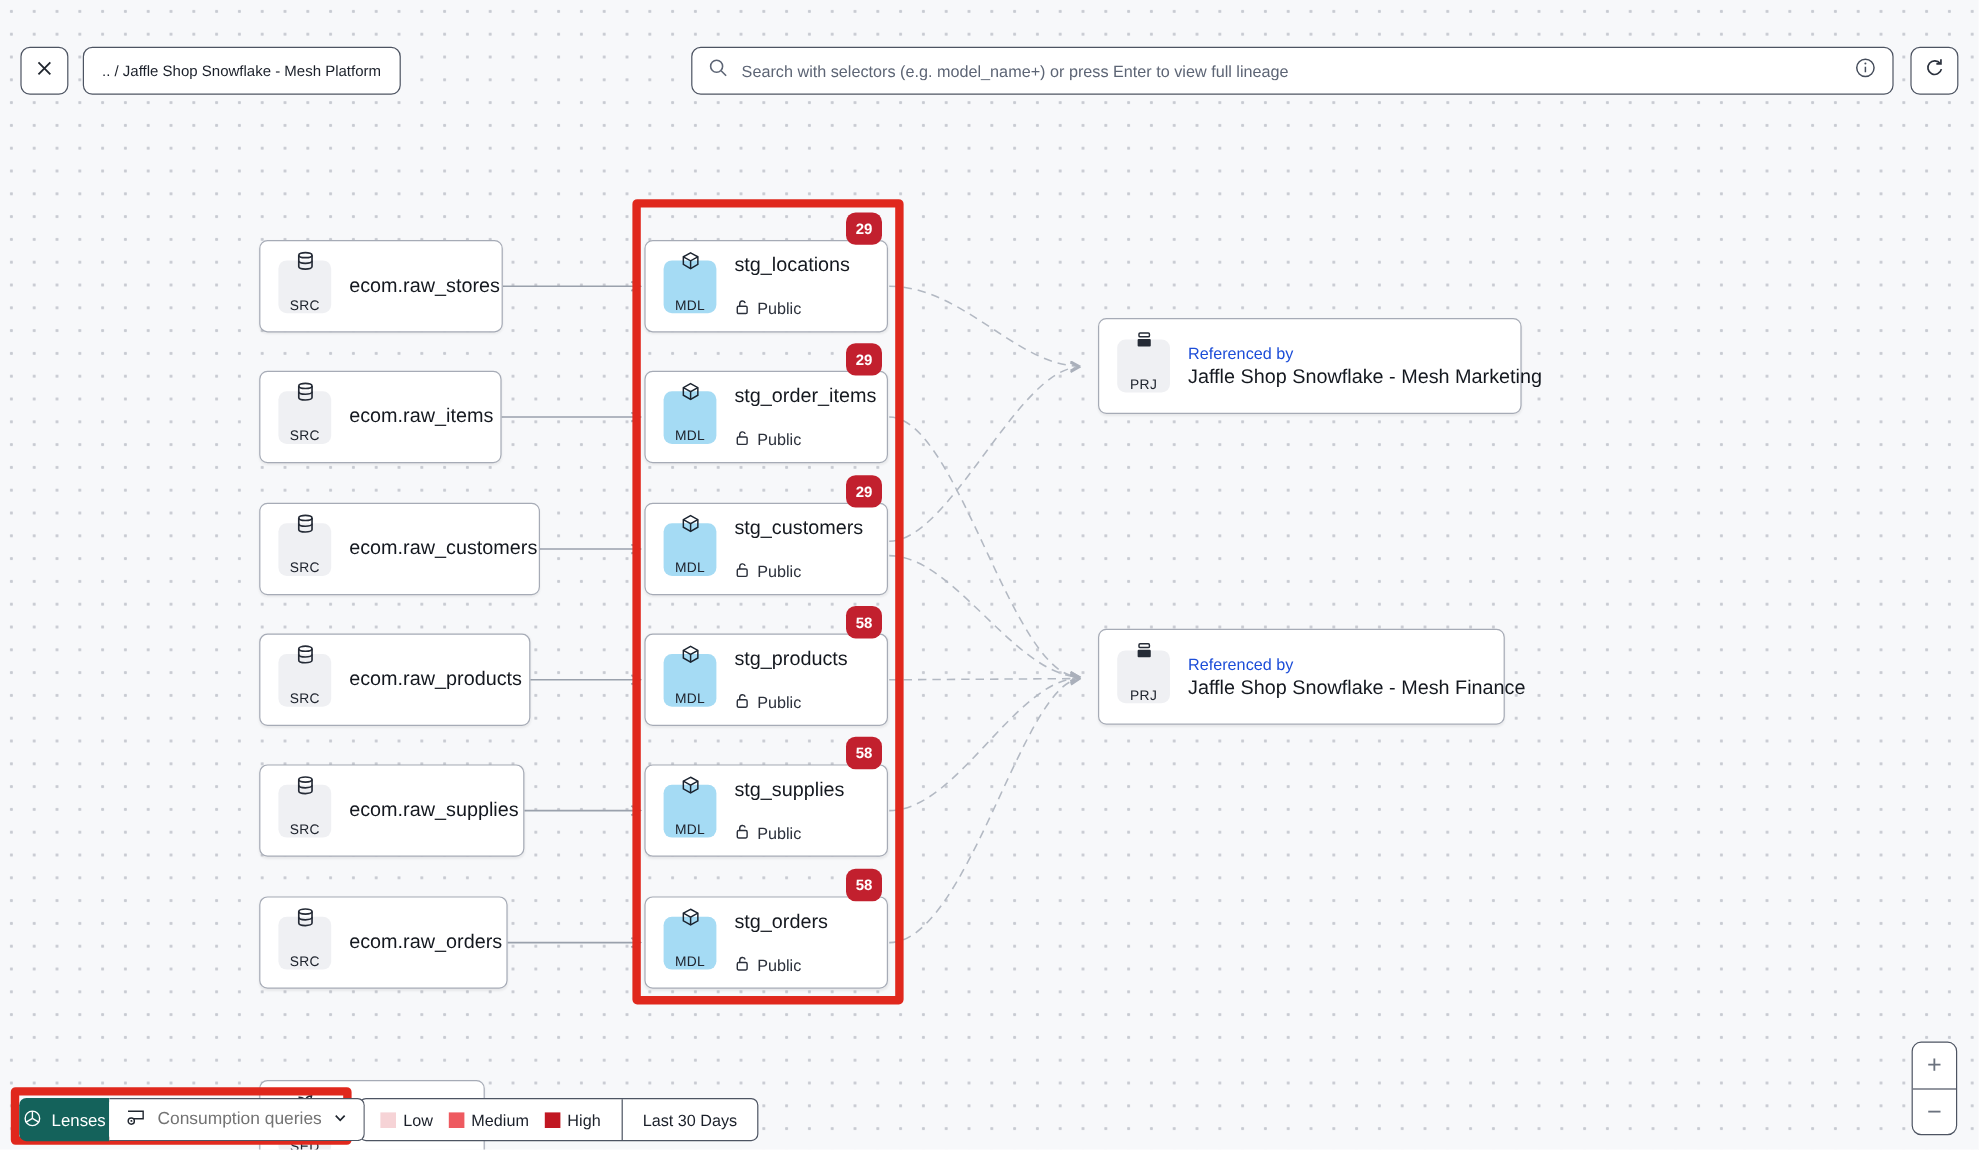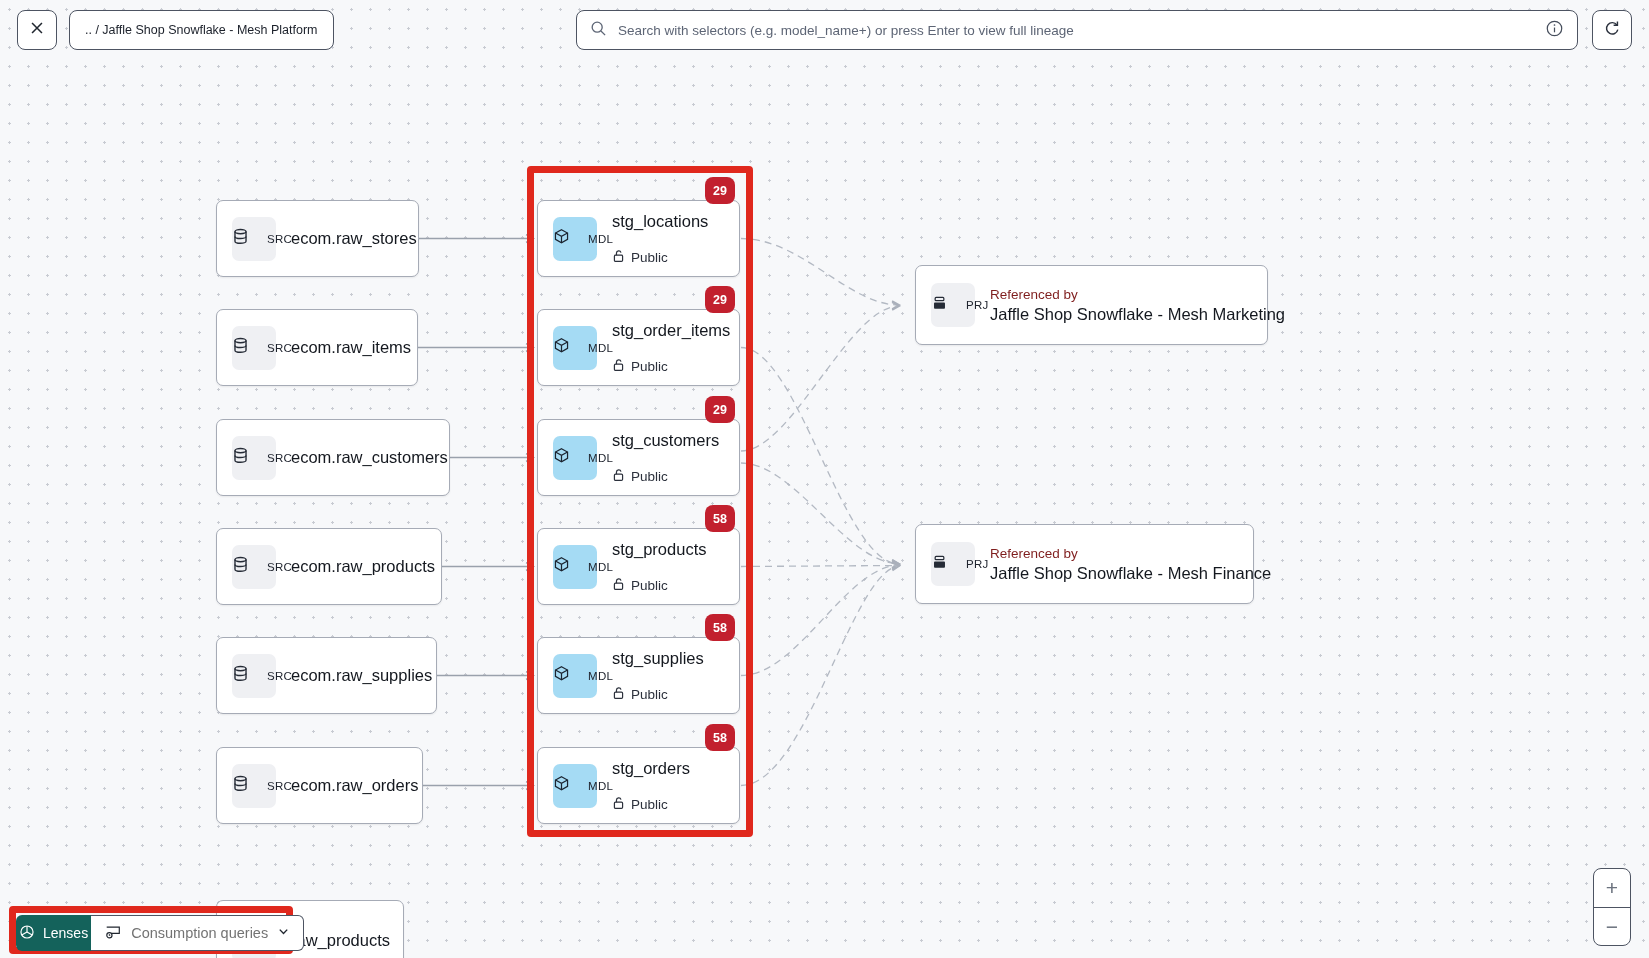--- a/index.html
+++ b/index.html
@@ -50,7 +50,7 @@
   .chip {
     position:absolute; z-index:5; background:#fff;
     border:1px solid #4d5462; border-radius:8px;
-    display:flex; align-items:center; justify-content:center;
+    display:flex; align-items:center; justify-content:center;margin-top:29px;
   }
   .close-btn { left:17px; top:10px; width:40px; height:40px; }
   .crumb { left:69px; top:10px; height:40px; padding:0 15px; font-size:12.5px; color:#1b202a; }

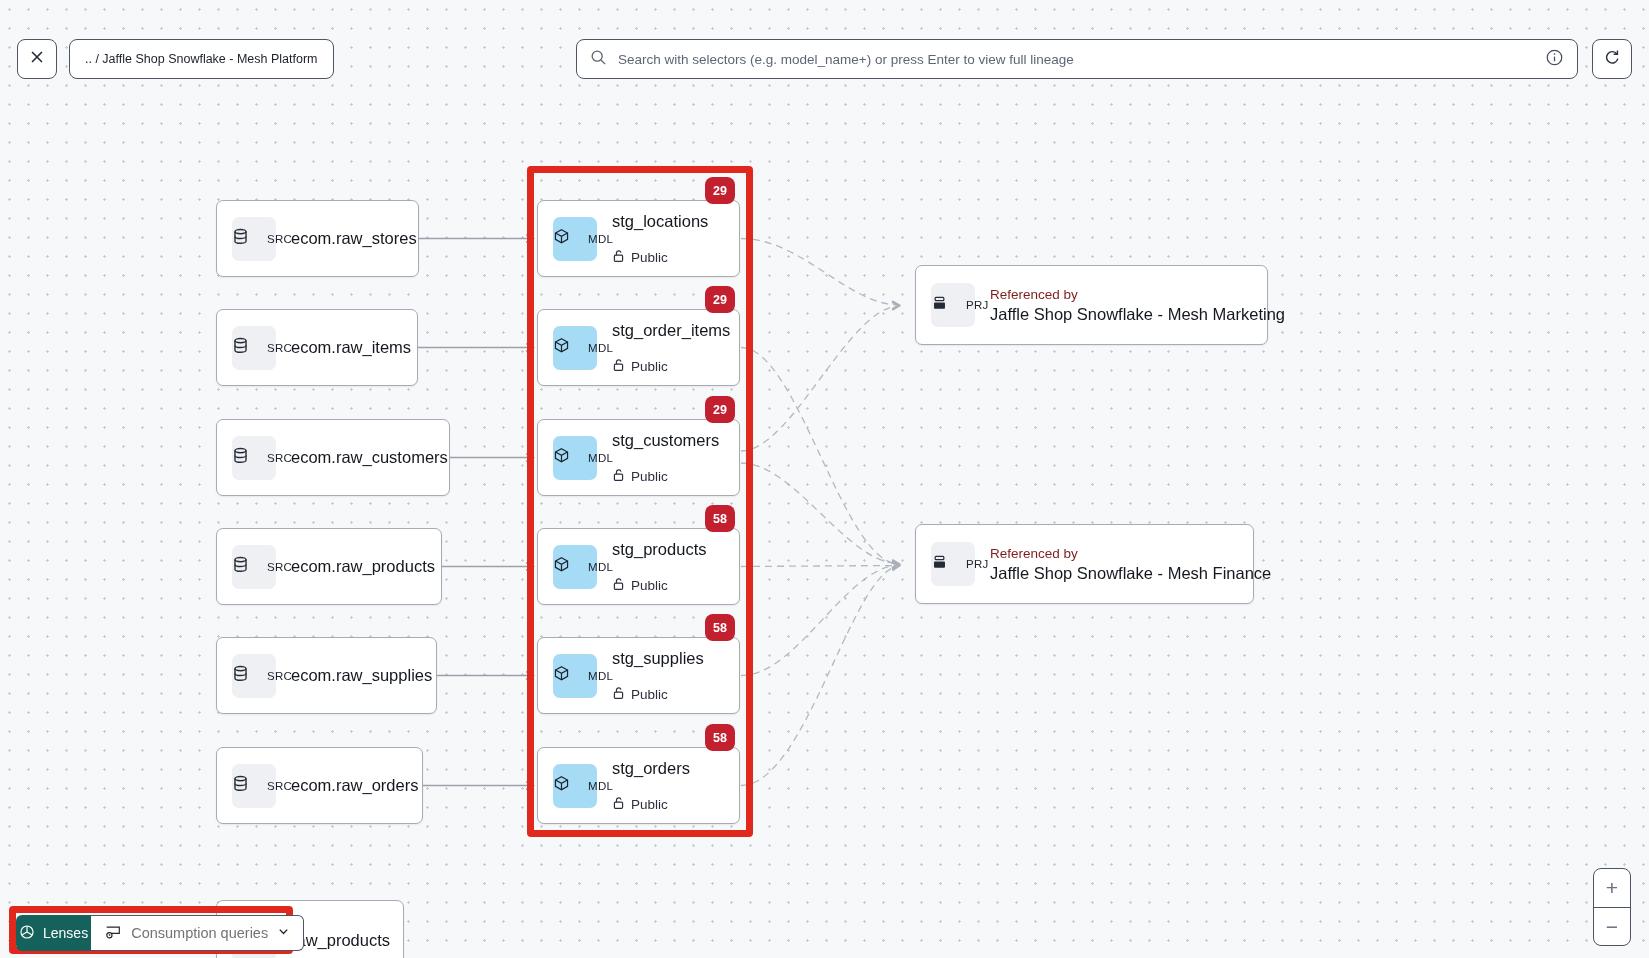--- a/index.html
+++ b/index.html
@@ -26,7 +26,7 @@
   }
   .icon-box {
     width:44px; height:44px; border-radius:7px; background:#eff0f3;
-    display:flex; flex-direction:row; align-items:center; justify-content:flex-start;
+    display:flex; flex-direction:column; align-items:center; justify-content:flex-end;
     gap:18px; flex:none;
   }
   .icon-box .type-label { font-size:11.5px; letter-spacing:.3px; color:#20252f; }

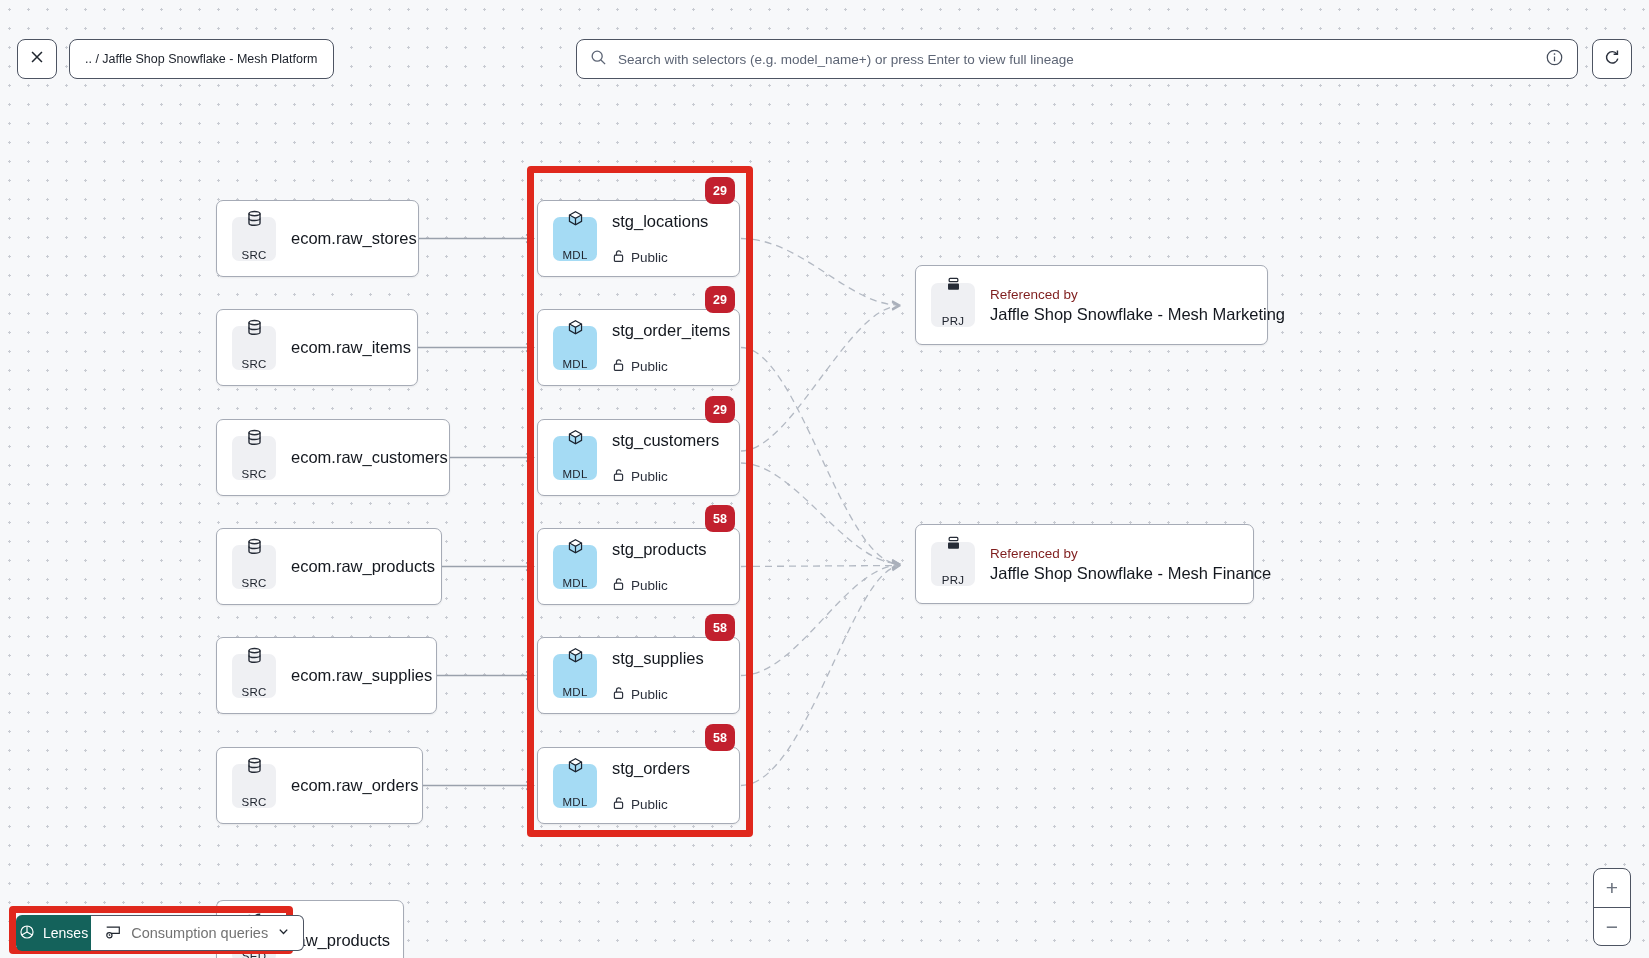--- a/index.html
+++ b/index.html
@@ -39,7 +39,7 @@
     background:#c2202e; color:#fff; font-size:12.5px; font-weight:bold;
     display:flex; align-items:center; justify-content:center;
   }
-  .prj-kicker { font-size:13.5px; color:#7f1d1d; margin-bottom:3px; }
+  .prj-kicker { font-size:13.5px; color:#1d4ed8; margin-bottom:3px; }
 
   
   .hl { position:absolute; border:7px solid #e0281d; border-radius:4px; background:transparent; }

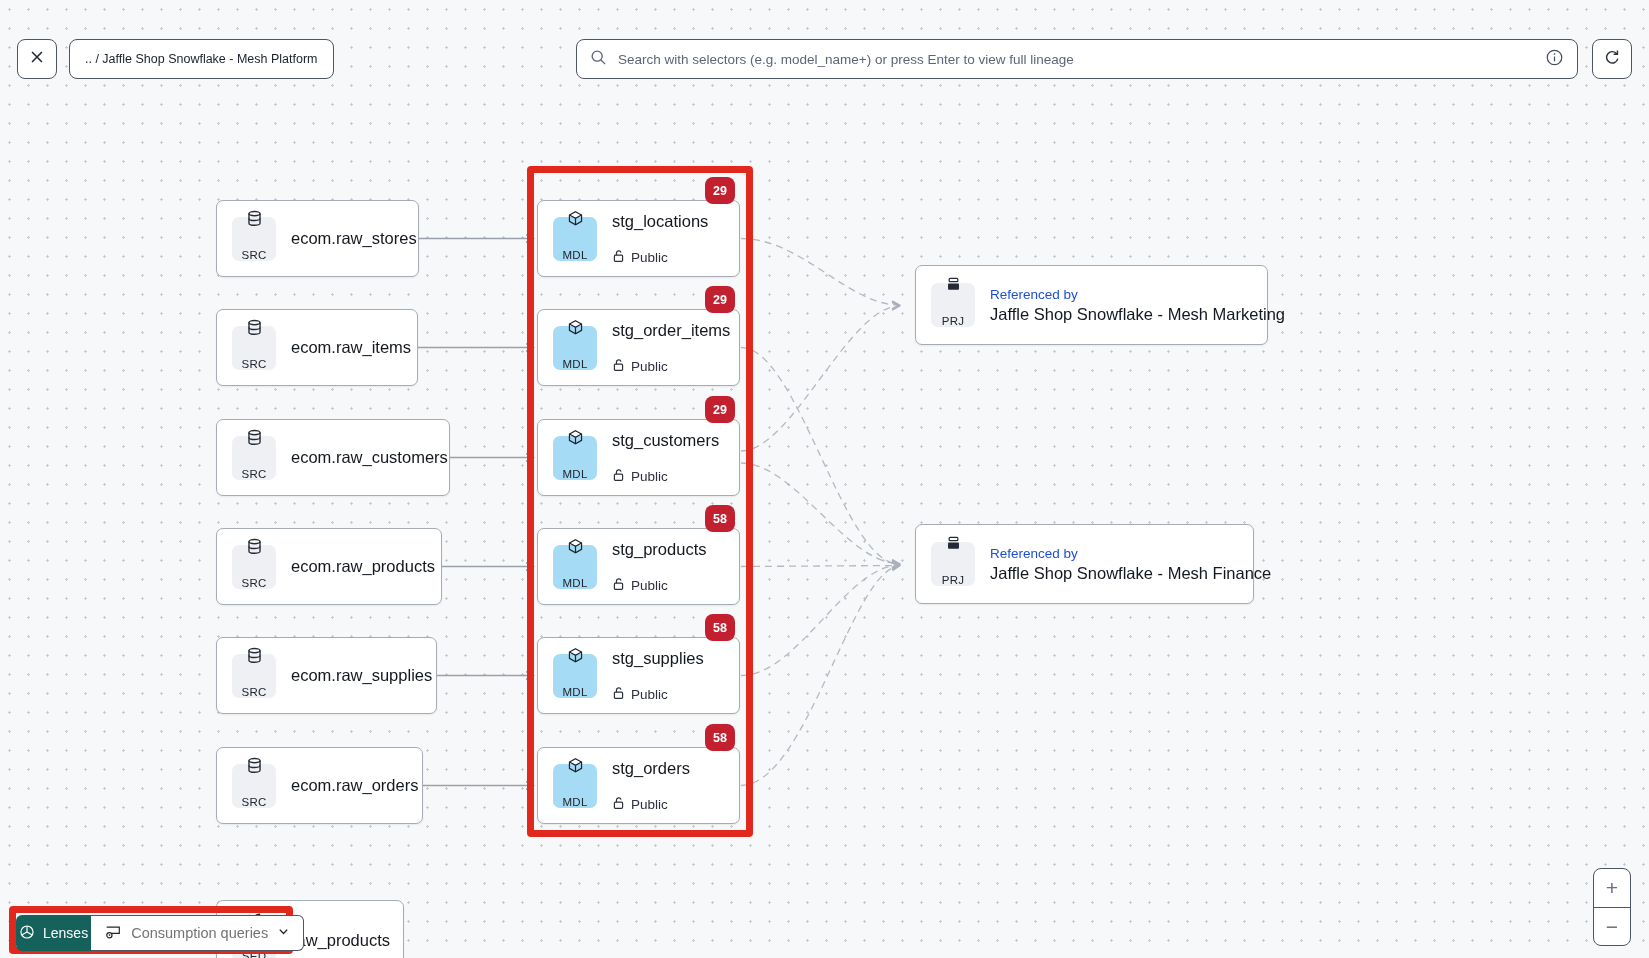--- a/index.html
+++ b/index.html
@@ -428,6 +428,24 @@
     </div>
   </div>
 
+  <div class="legend-bar">
+    <div class="legend-items">
+      <div class="legend-item">
+        <span class="swatch sw-low"></span>
+        <span>Low</span>
+      </div>
+      <div class="legend-item">
+        <span class="swatch sw-med"></span>
+        <span>Medium</span>
+      </div>
+      <div class="legend-item">
+        <span class="swatch sw-high"></span>
+        <span>High</span>
+      </div>
+    </div>
+    <div class="v-div"></div>
+    <div class="time-range">Last 30 Days</div>
+  </div>
 
   <div class="hl hl-lenses"></div>
 

